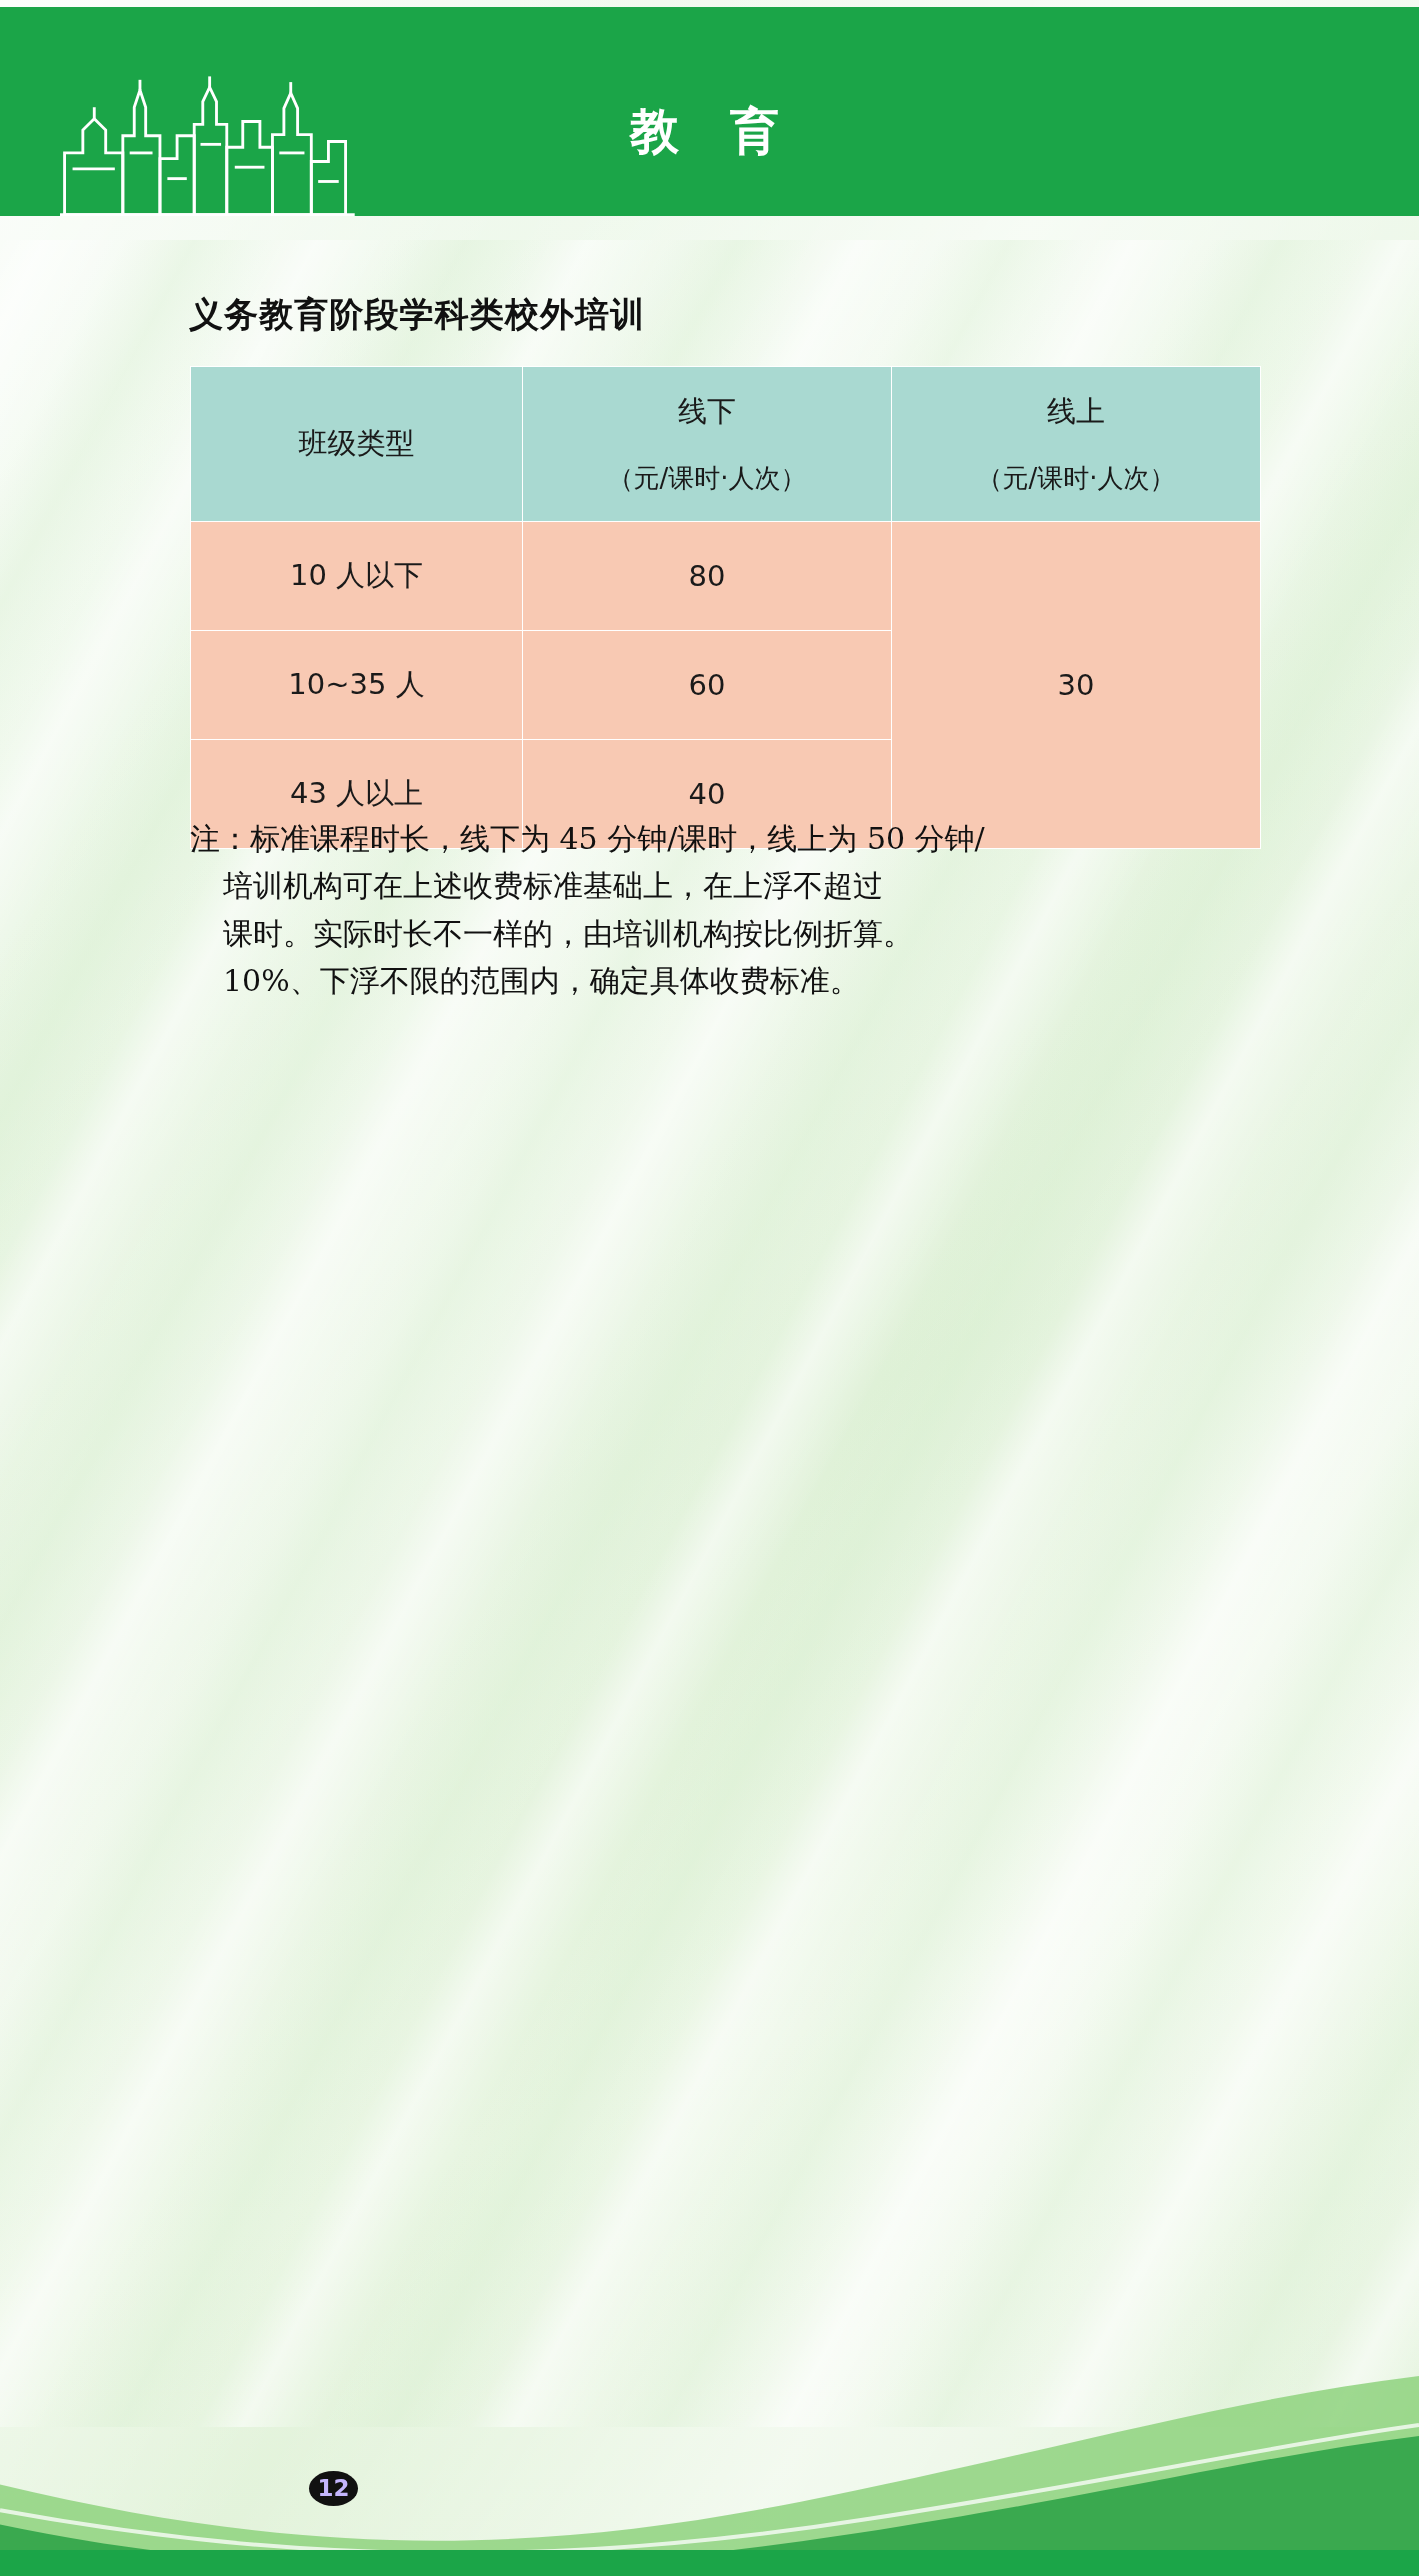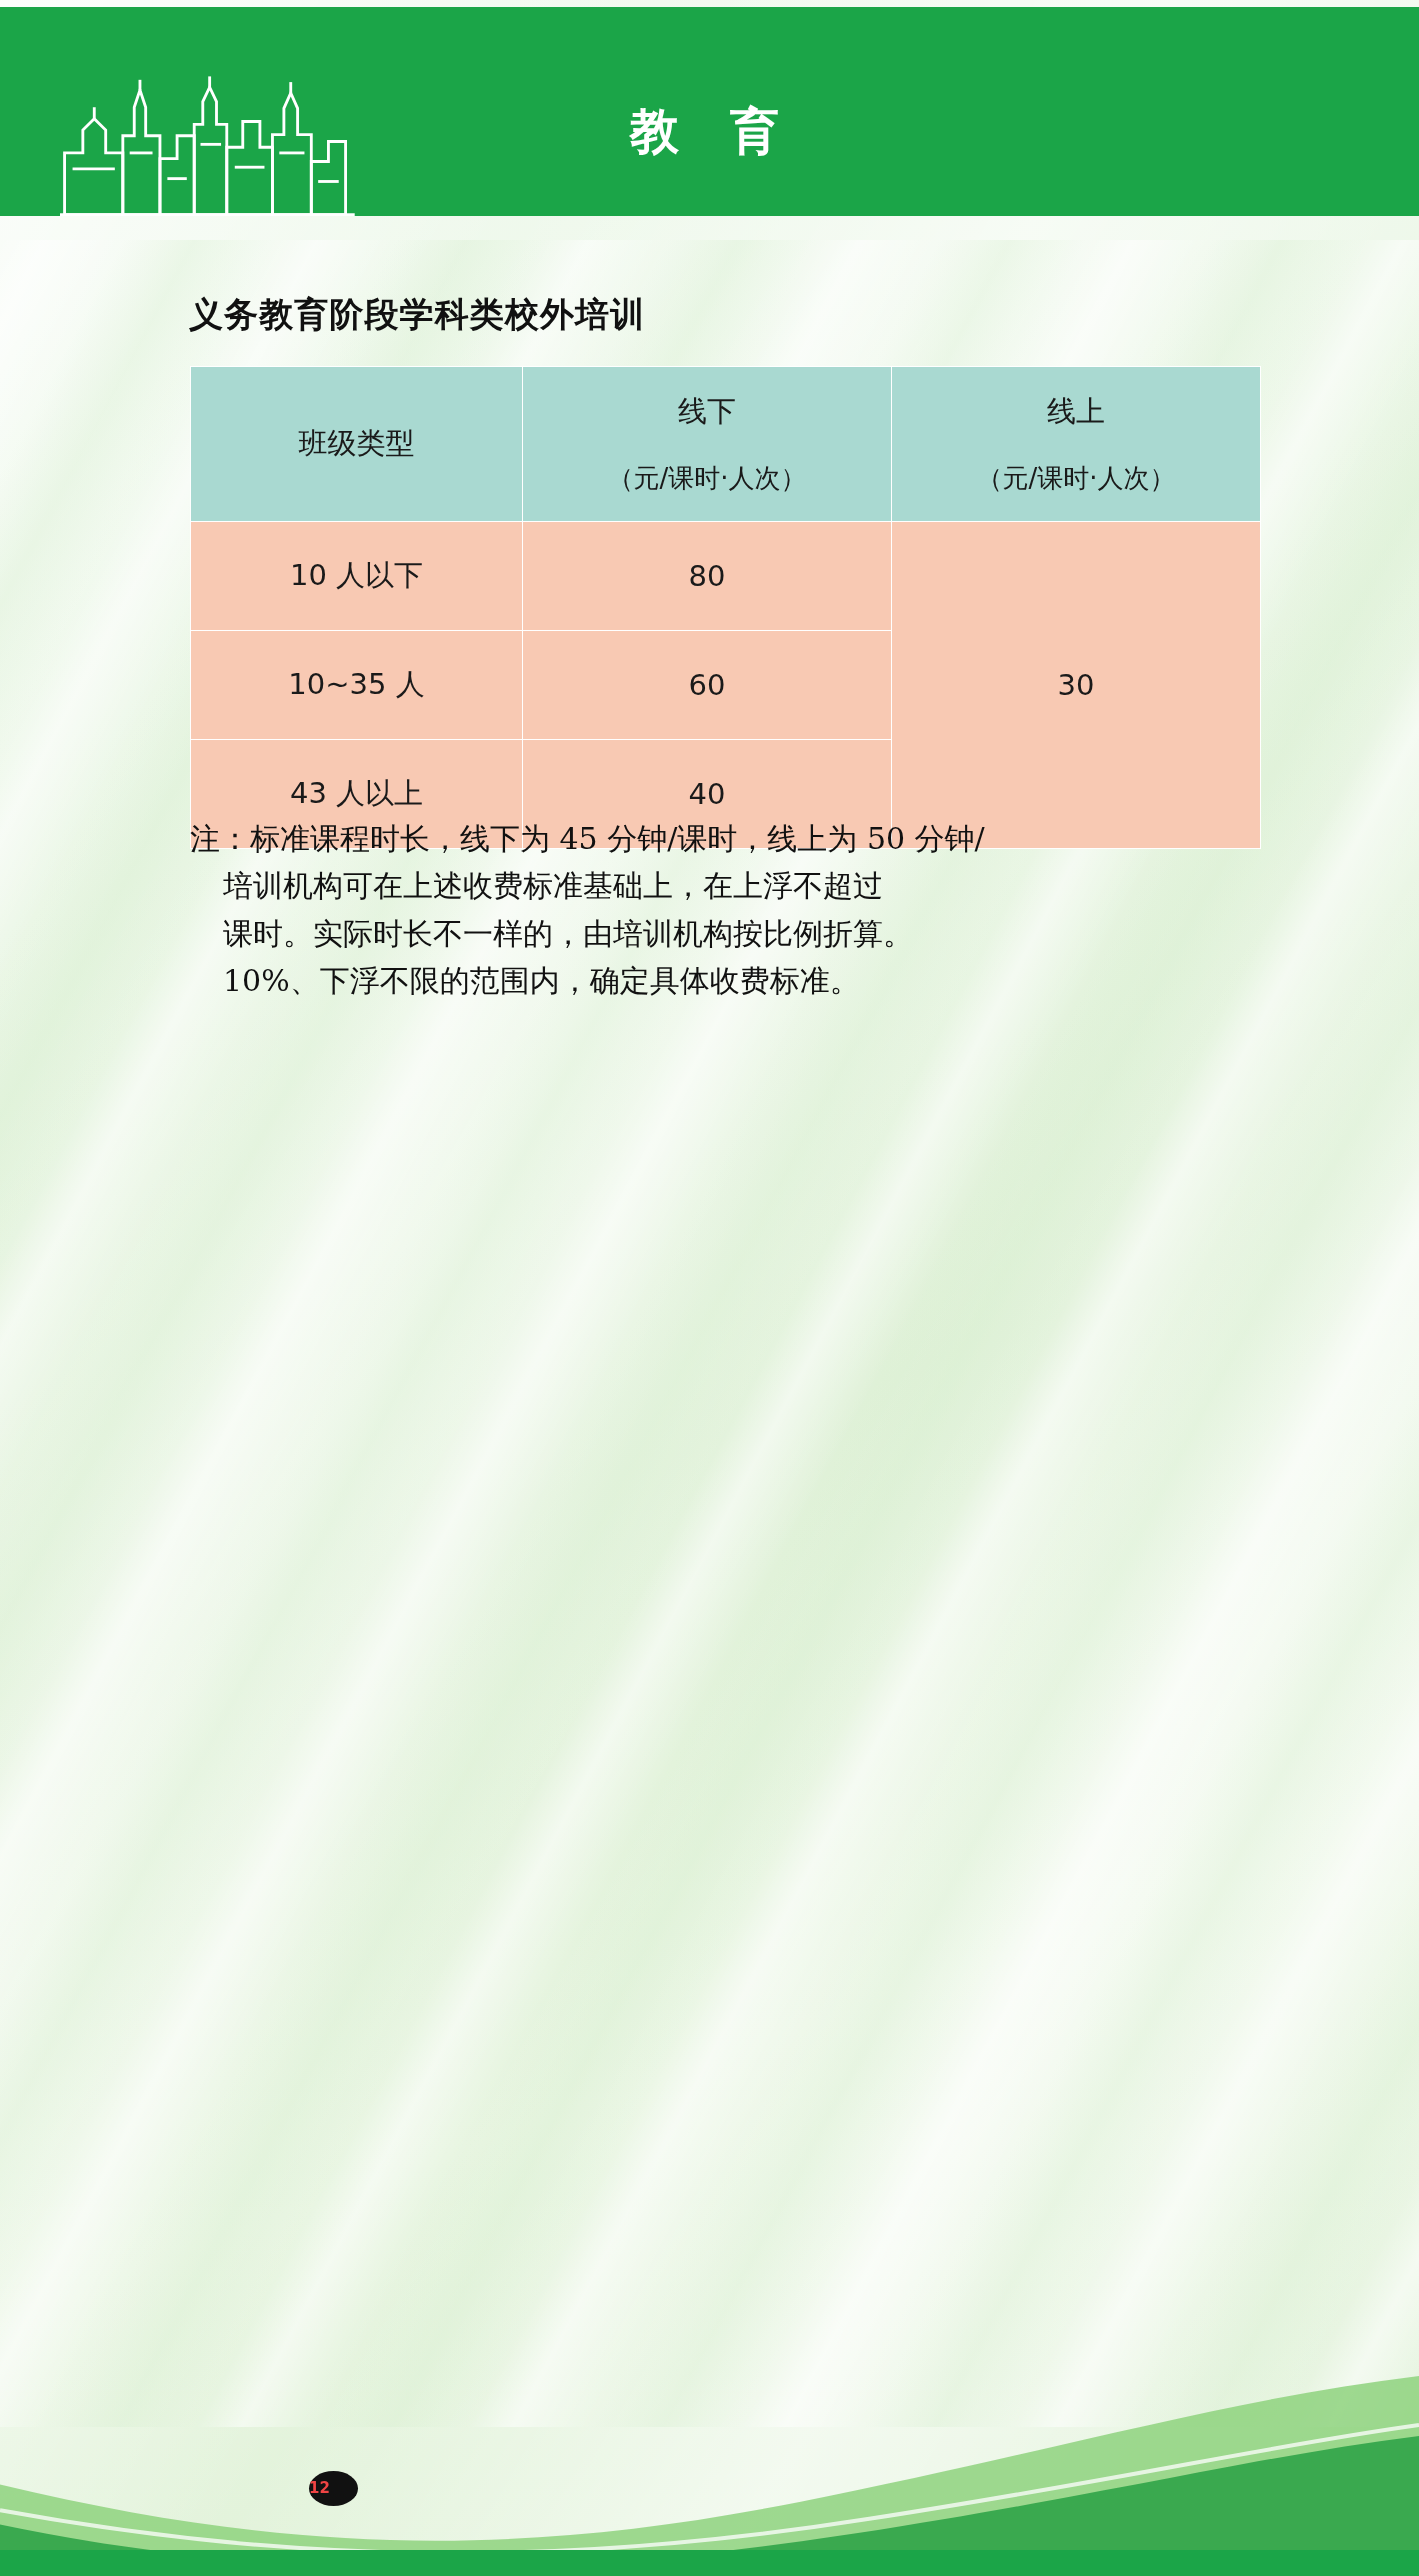--- a/index.html
+++ b/index.html
@@ -157,10 +157,11 @@
     height: 35px;
     background: #111111;
     border-radius: 50%;
-    color: #ef4444;
-    font-size: 15px;
+    color: #c4b5fd;
+    font-size: 23px;
     font-weight: bold;
     line-height: 35px;
+    text-align: center;
     font-family: "DejaVu Sans", "Liberation Sans", sans-serif;
     z-index: 5;
   }

